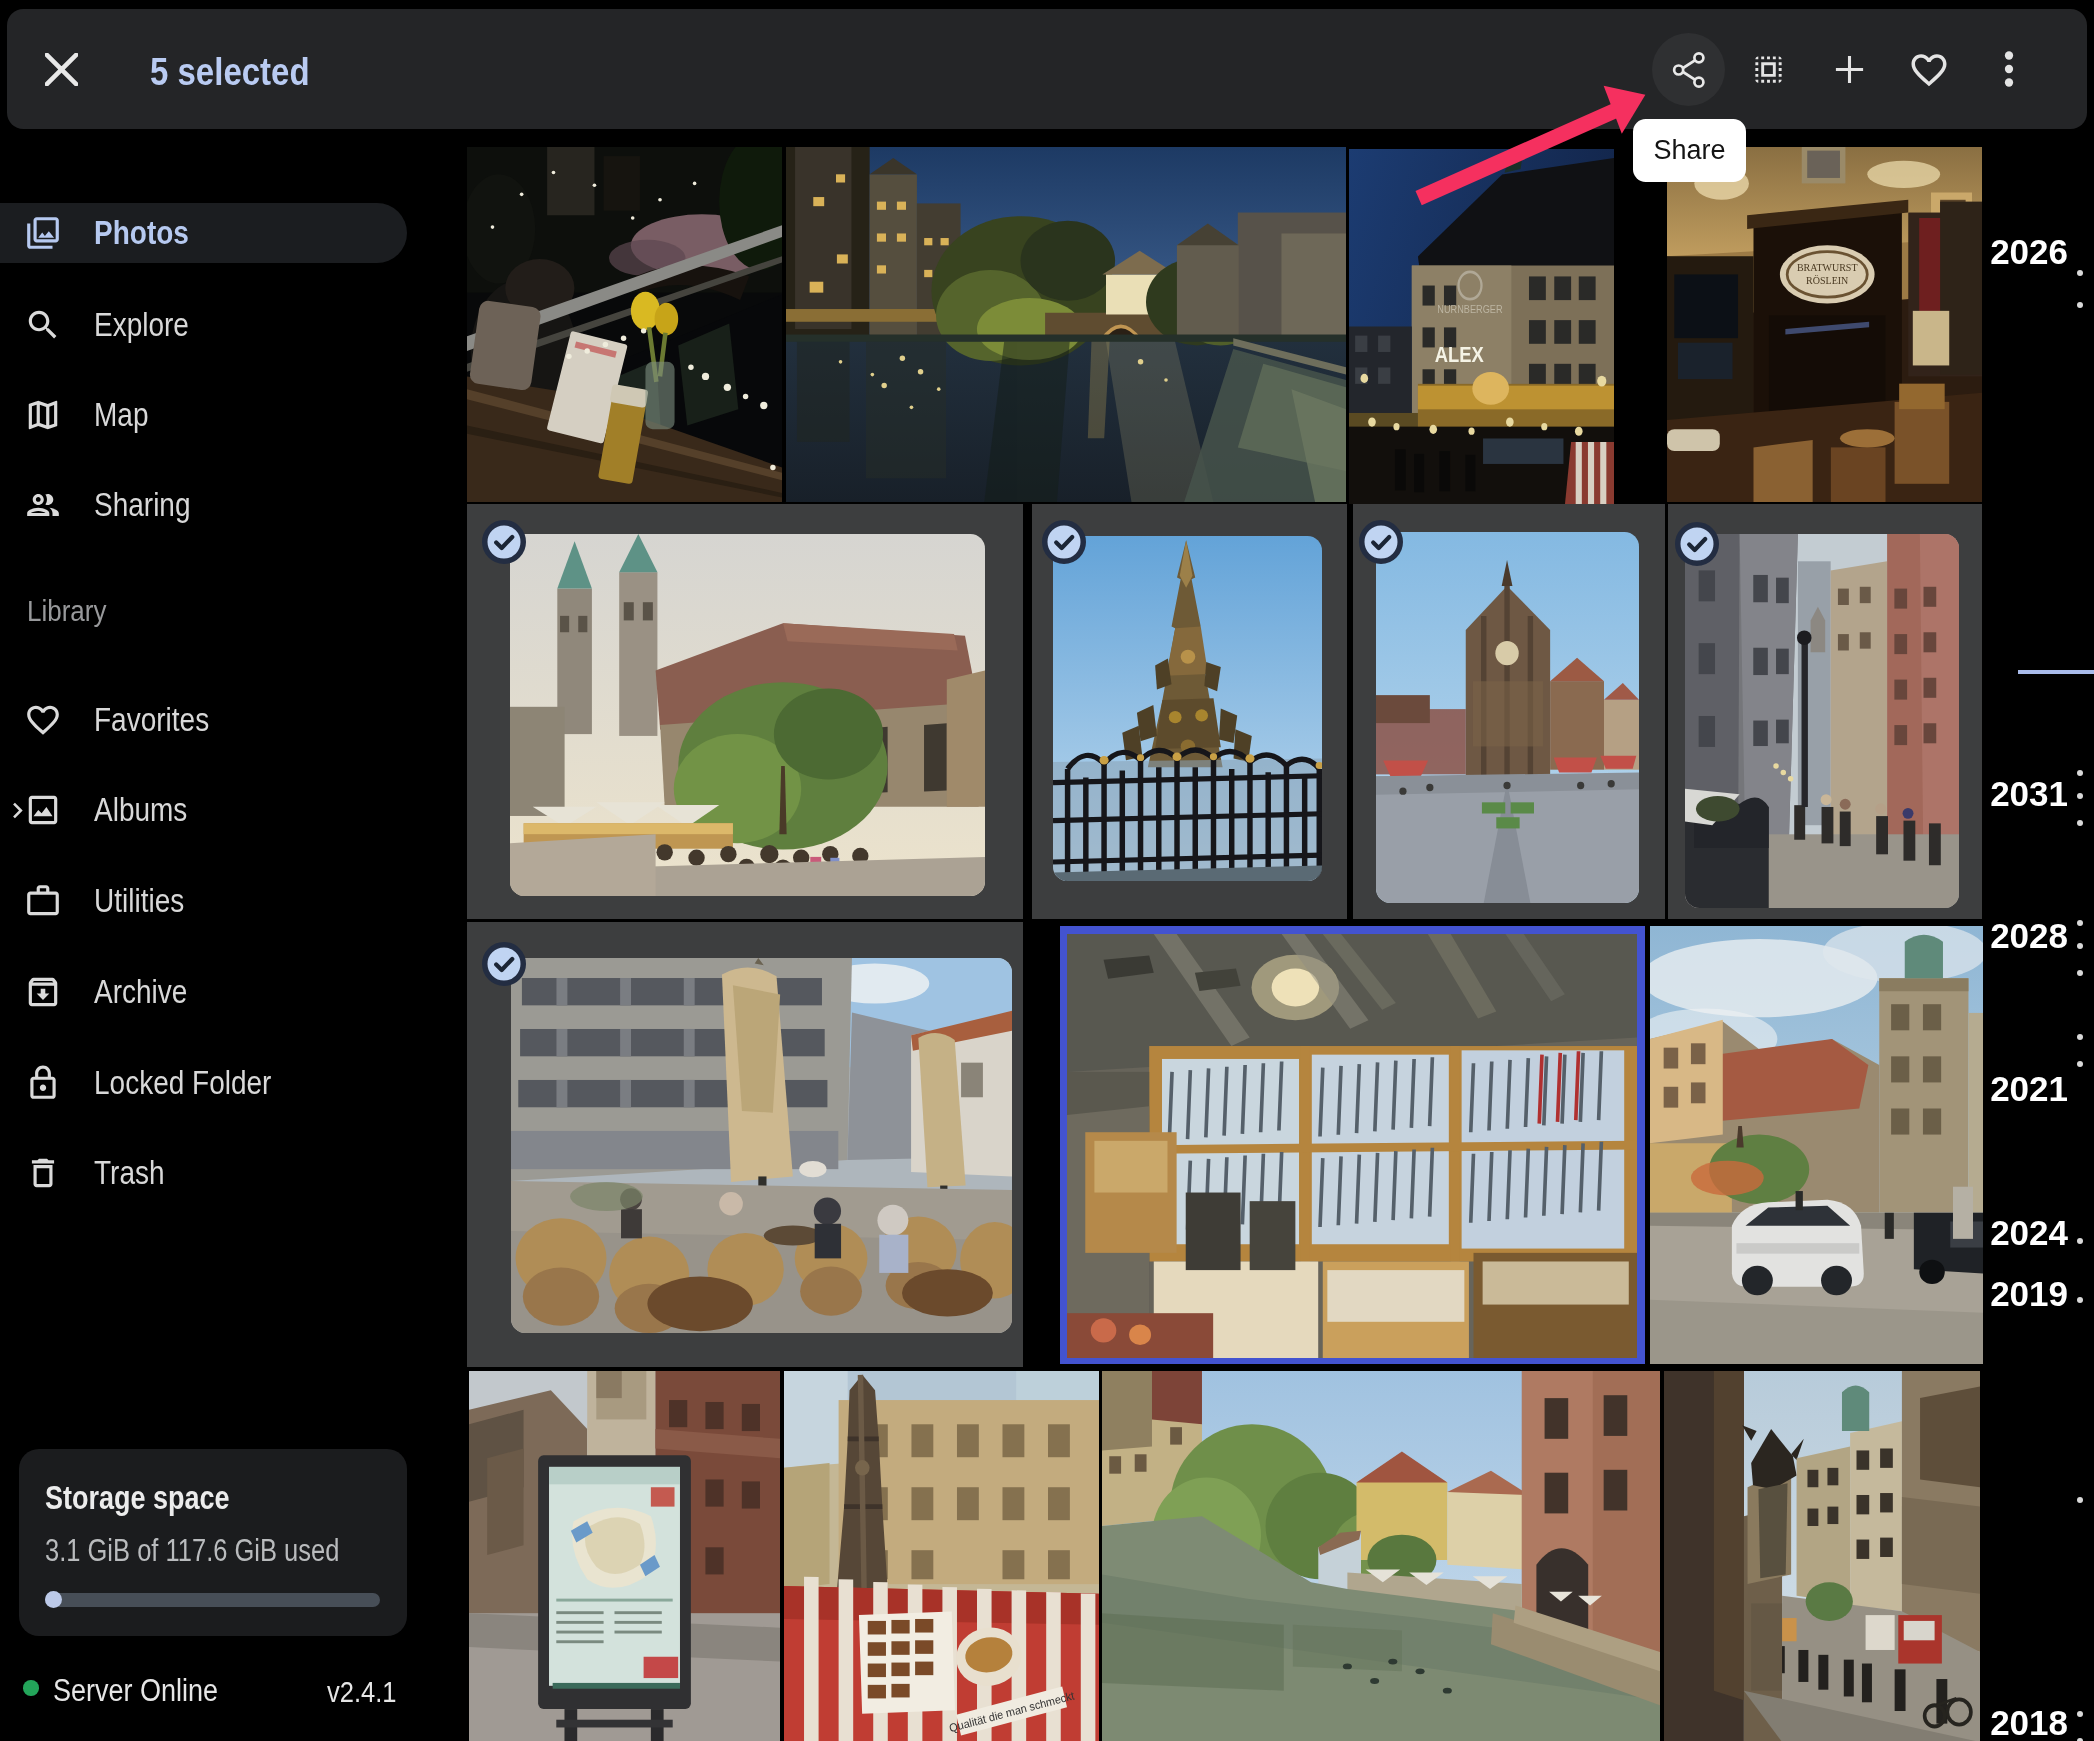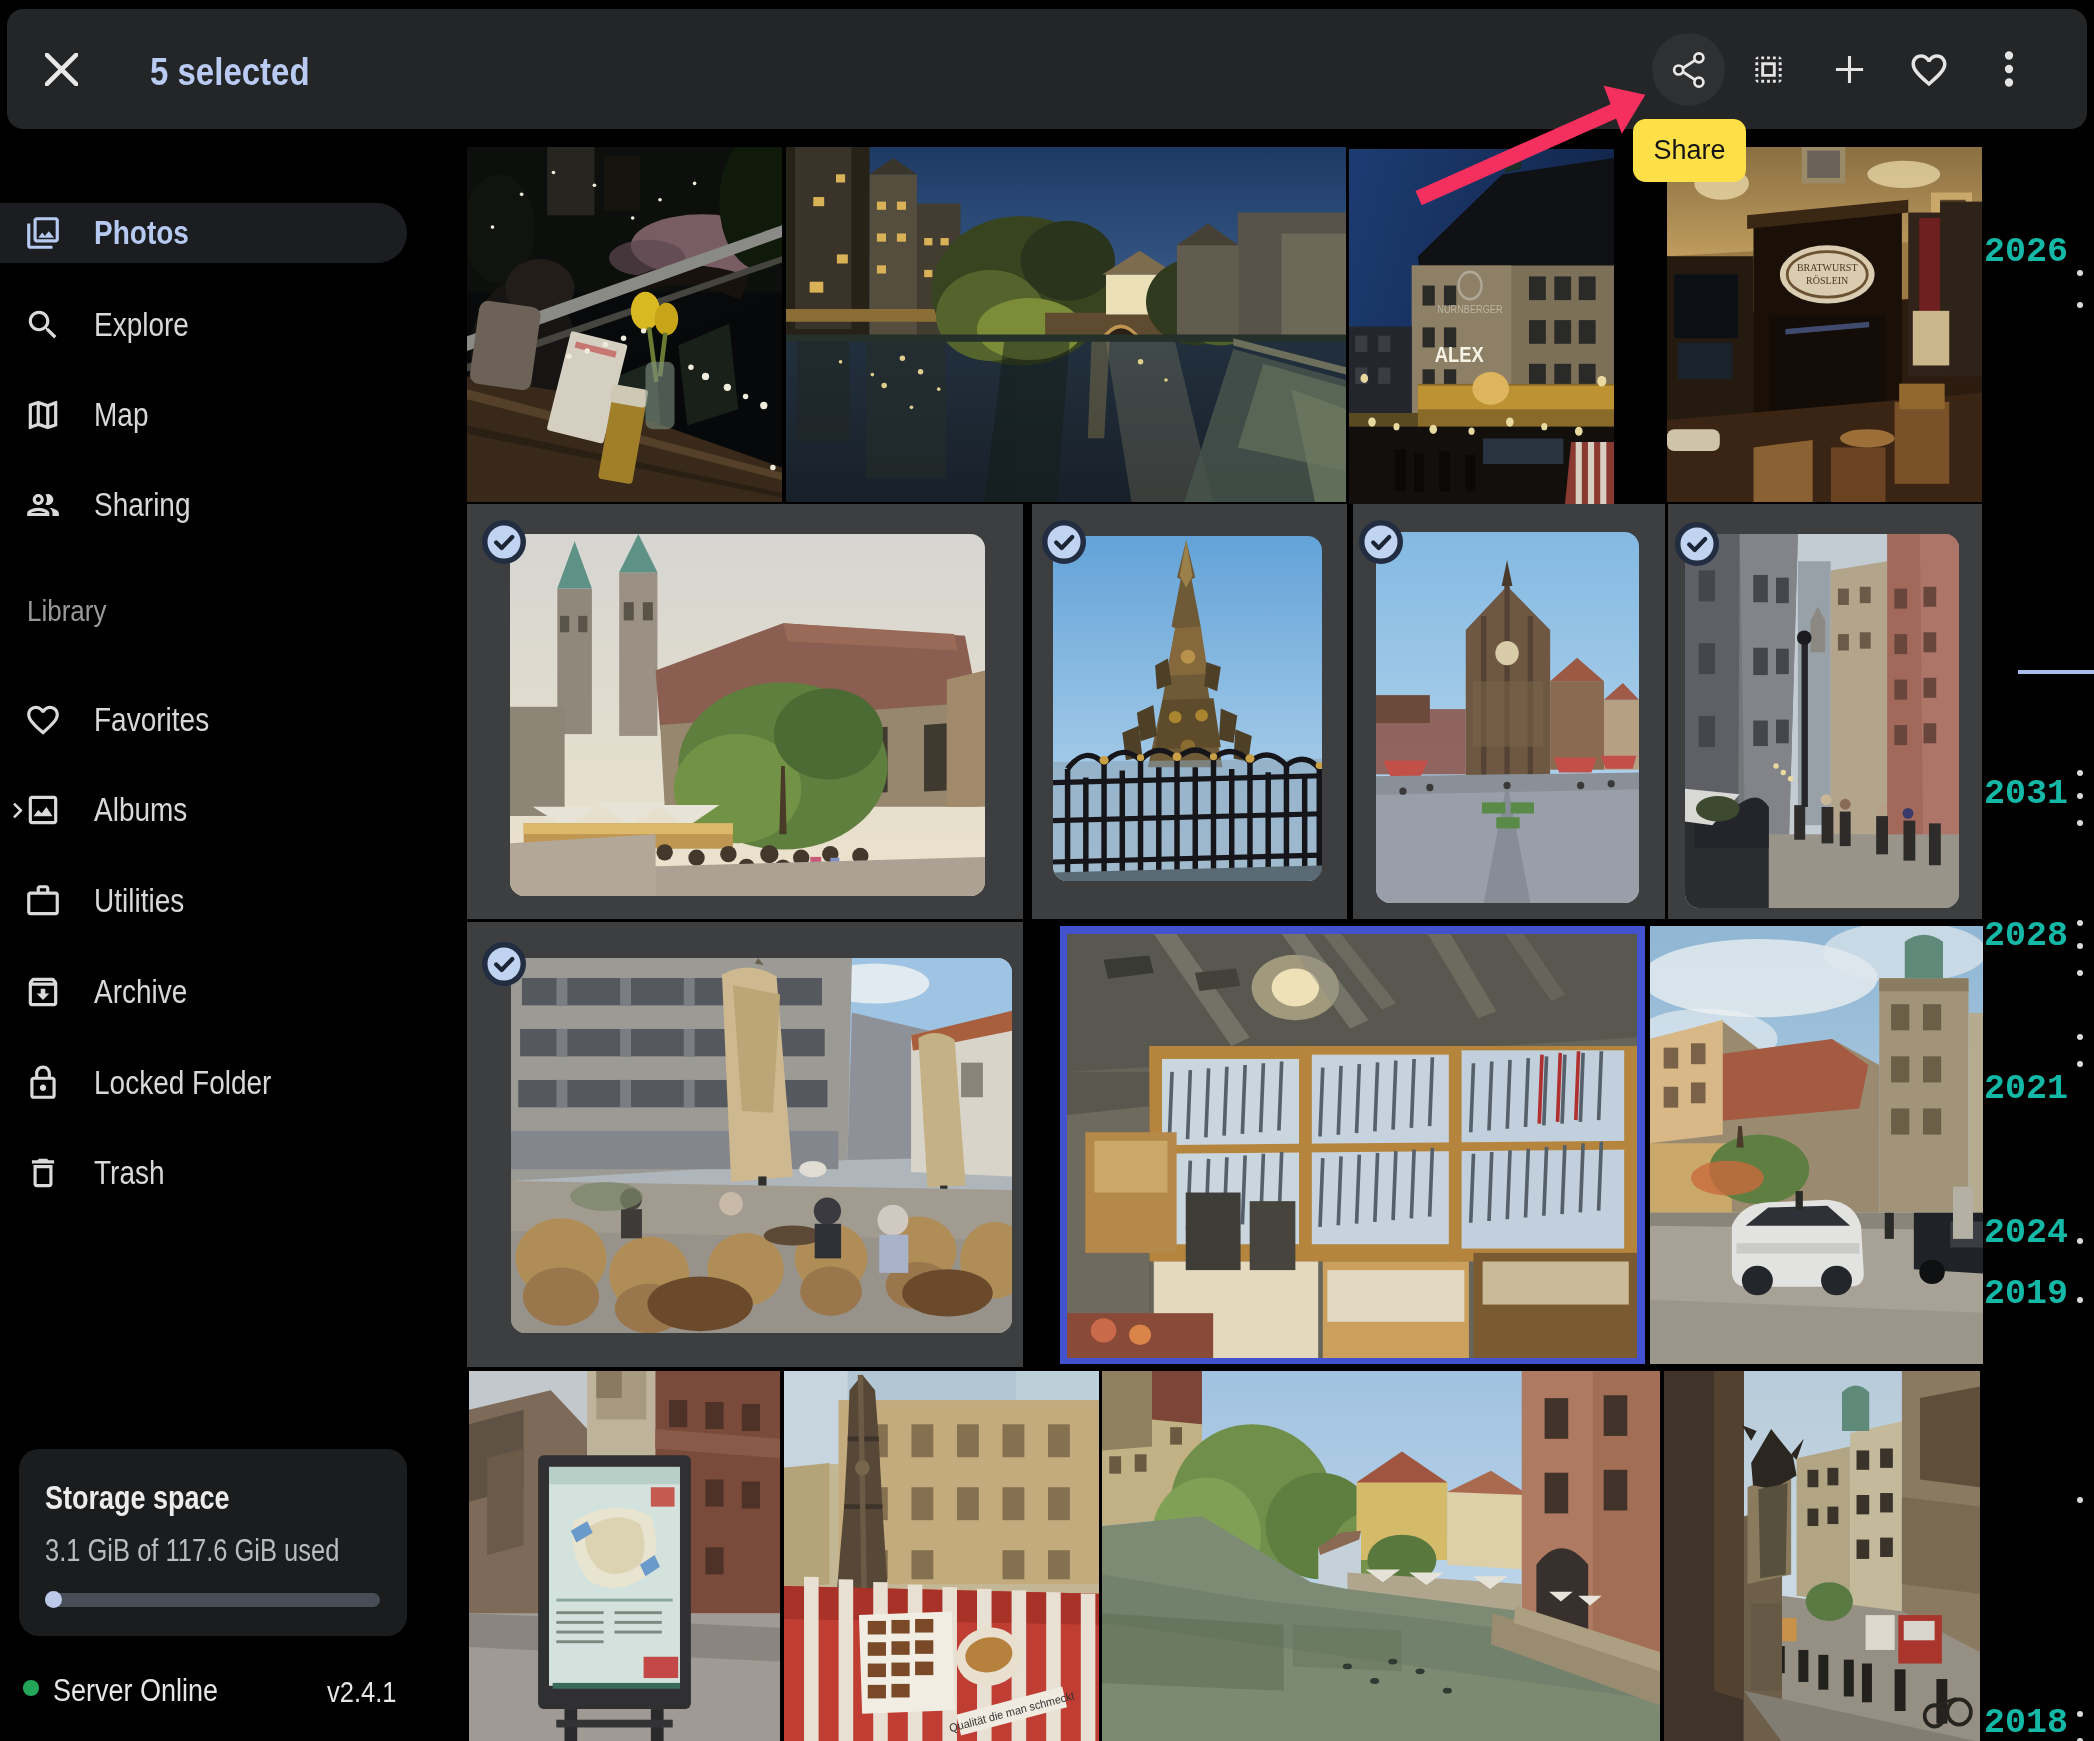--- a/index.html
+++ b/index.html
@@ -11,7 +11,7 @@
   #xicon{left:45px;top:53px;}
   #selcount{left:150px;top:50px;color:#b9cbf2;font-size:33px;font-weight:700;transform:scaleY(1.18);transform-origin:top left;}
   .hovercircle{left:1652px;top:33px;width:73px;height:73px;border-radius:50%;background:#2f3032;}
-  #tooltip{z-index:60;left:1633px;top:119px;width:113px;height:63px;background:#fde047;border-radius:12.7px;color:#141414;font-size:27px;display:flex;align-items:center;justify-content:center;}
+  #tooltip{z-index:60;left:1633px;top:119px;width:113px;height:63px;background:#ffffff;border-radius:12.7px;color:#141414;font-size:27px;display:flex;align-items:center;justify-content:center;}
   
   .pill{left:0;top:203px;width:407px;height:60px;background:#1b1d20;border-radius:0 30px 30px 0;}
   .navitem{color:#d8d8d8;font-size:28px;}

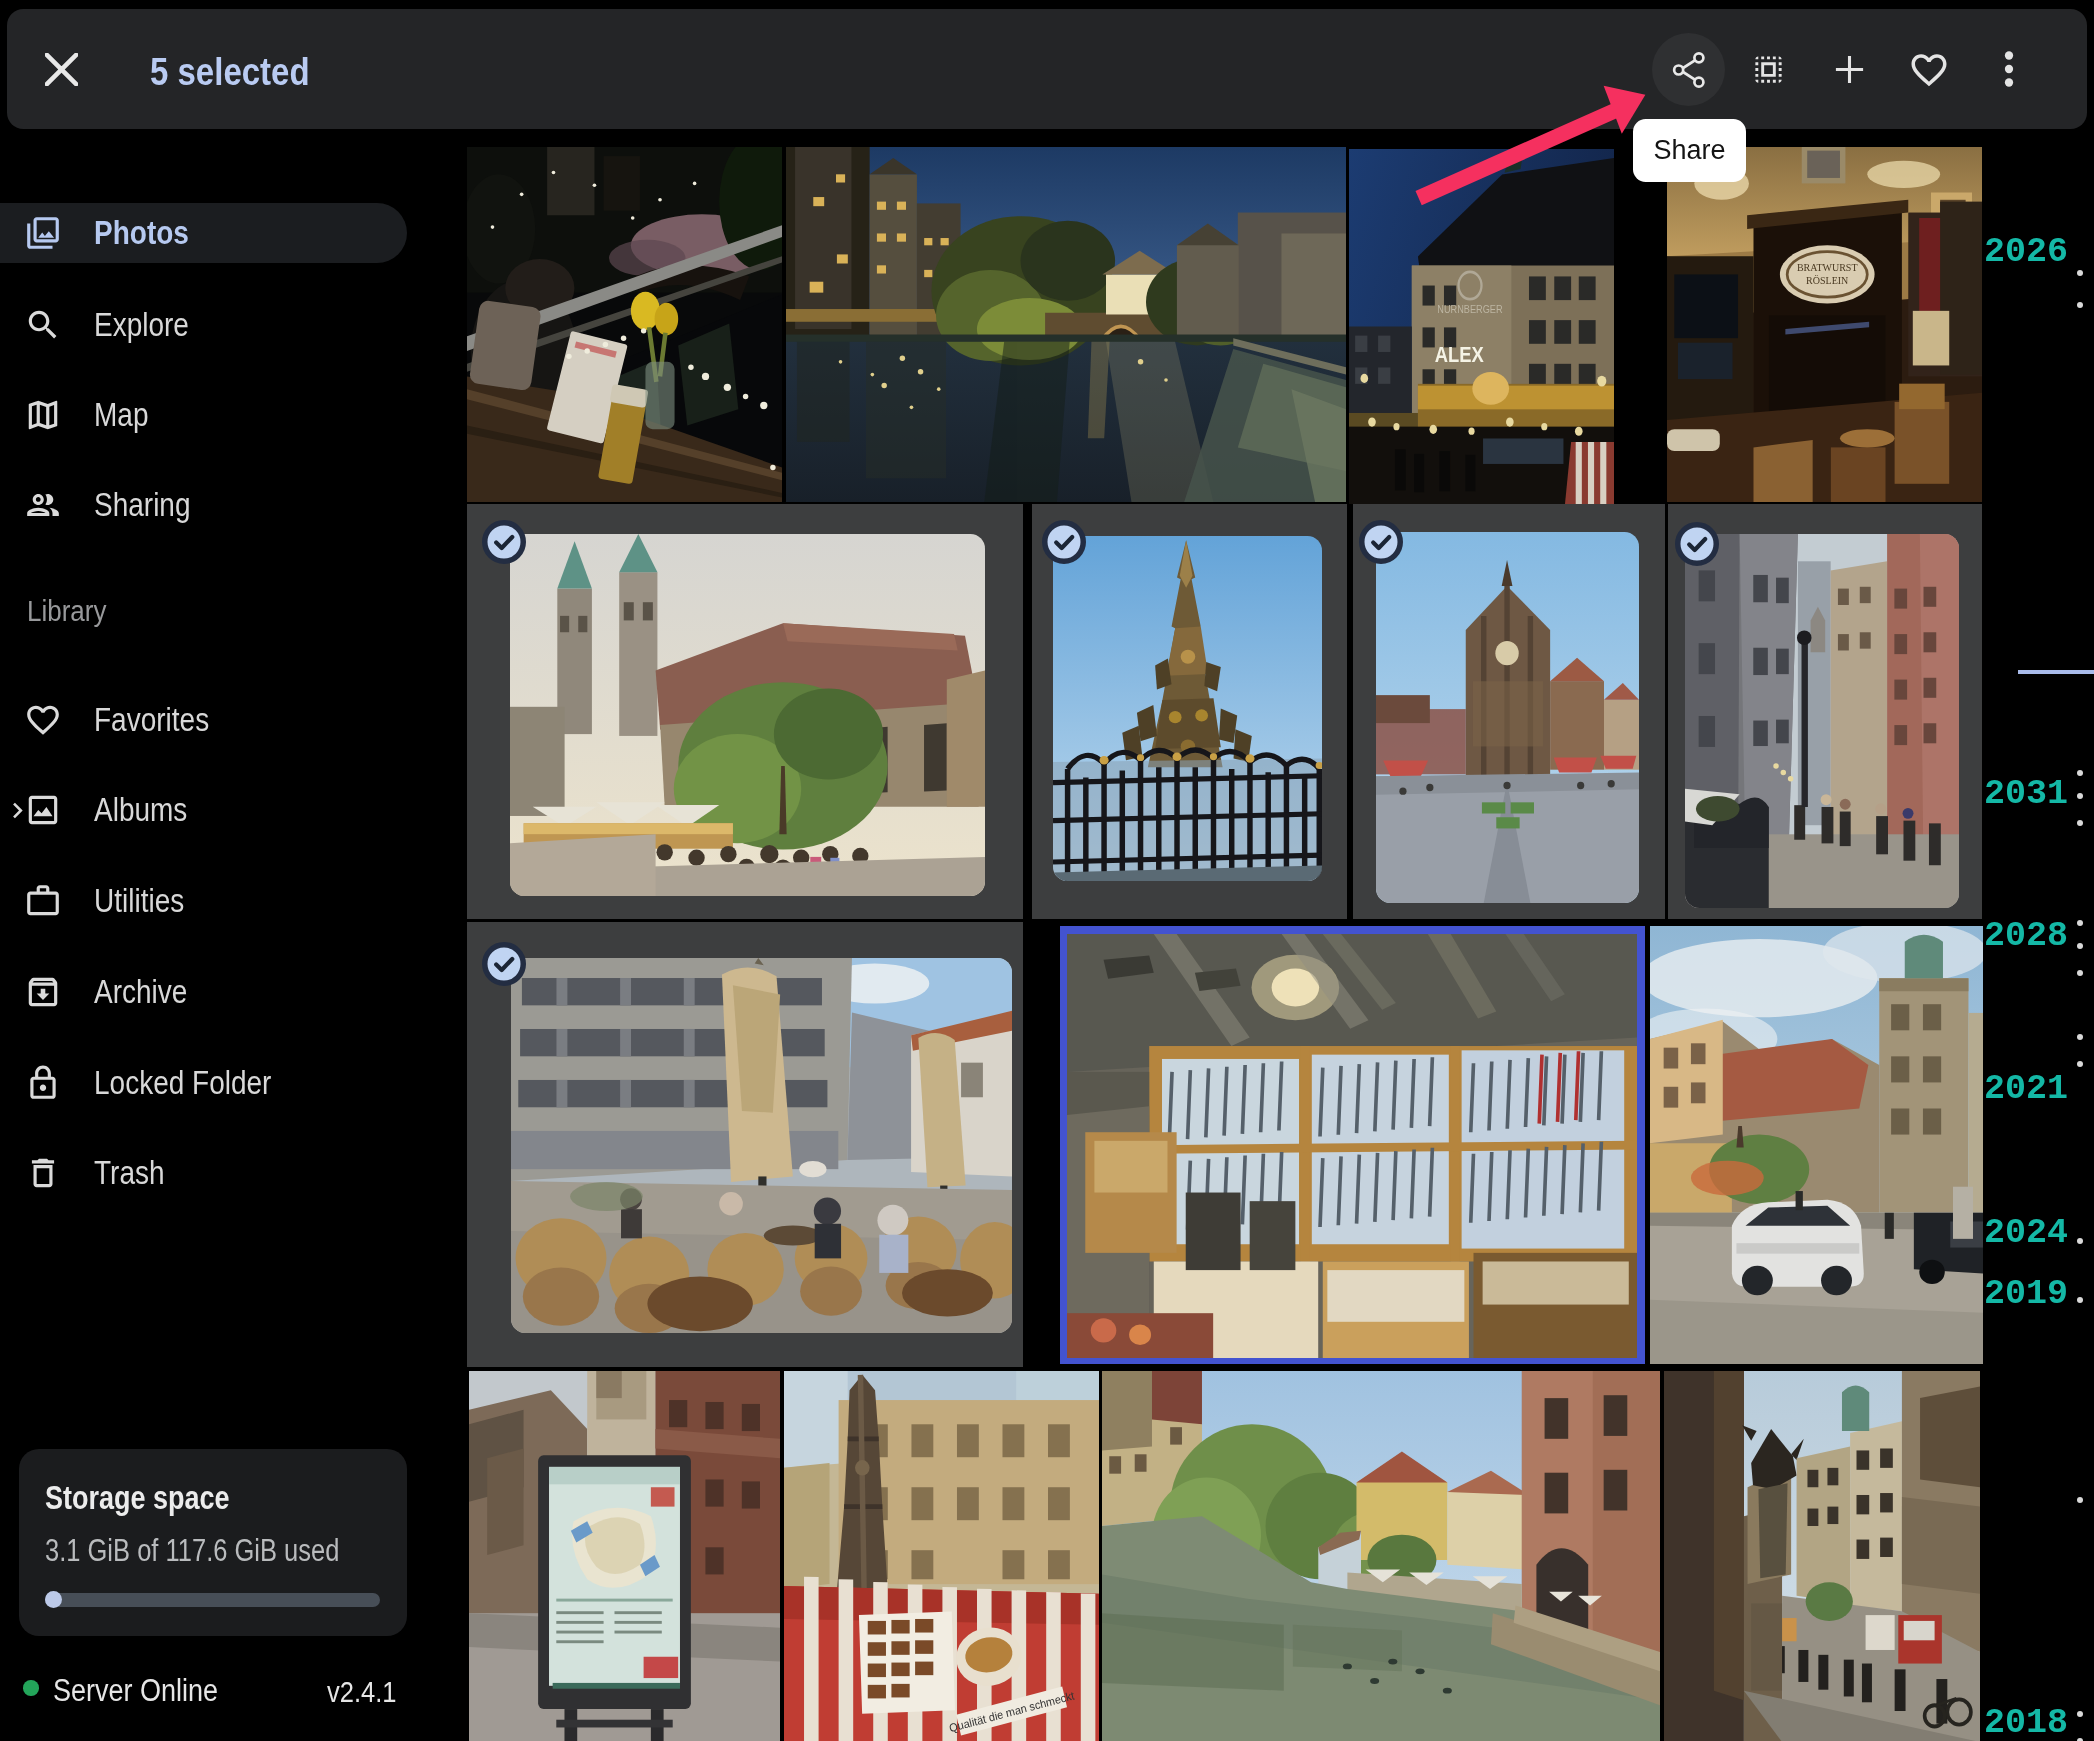--- a/index.html
+++ b/index.html
@@ -33,7 +33,7 @@
   .photo svg{display:block;width:100%;height:100%;}
   .rphoto{border-radius:14.5px;}
   
-  .year{position:absolute;color:#14b8a6;font-family:Liberation Mono, monospace;font-size:35px;font-weight:700;width:91px;text-align:right;transform:translateY(-50%);}
+  .year{position:absolute;color:#ffffff;font-family:Liberation Sans, sans-serif;font-size:35px;font-weight:700;width:91px;text-align:right;transform:translateY(-50%);}
   .dot{position:absolute;width:6.4px;height:6.4px;border-radius:50%;background:#d9d9d9;}
   #scrubline{left:2018px;top:670px;width:76px;height:3.6px;background:#a9bbea;}
 </style>

